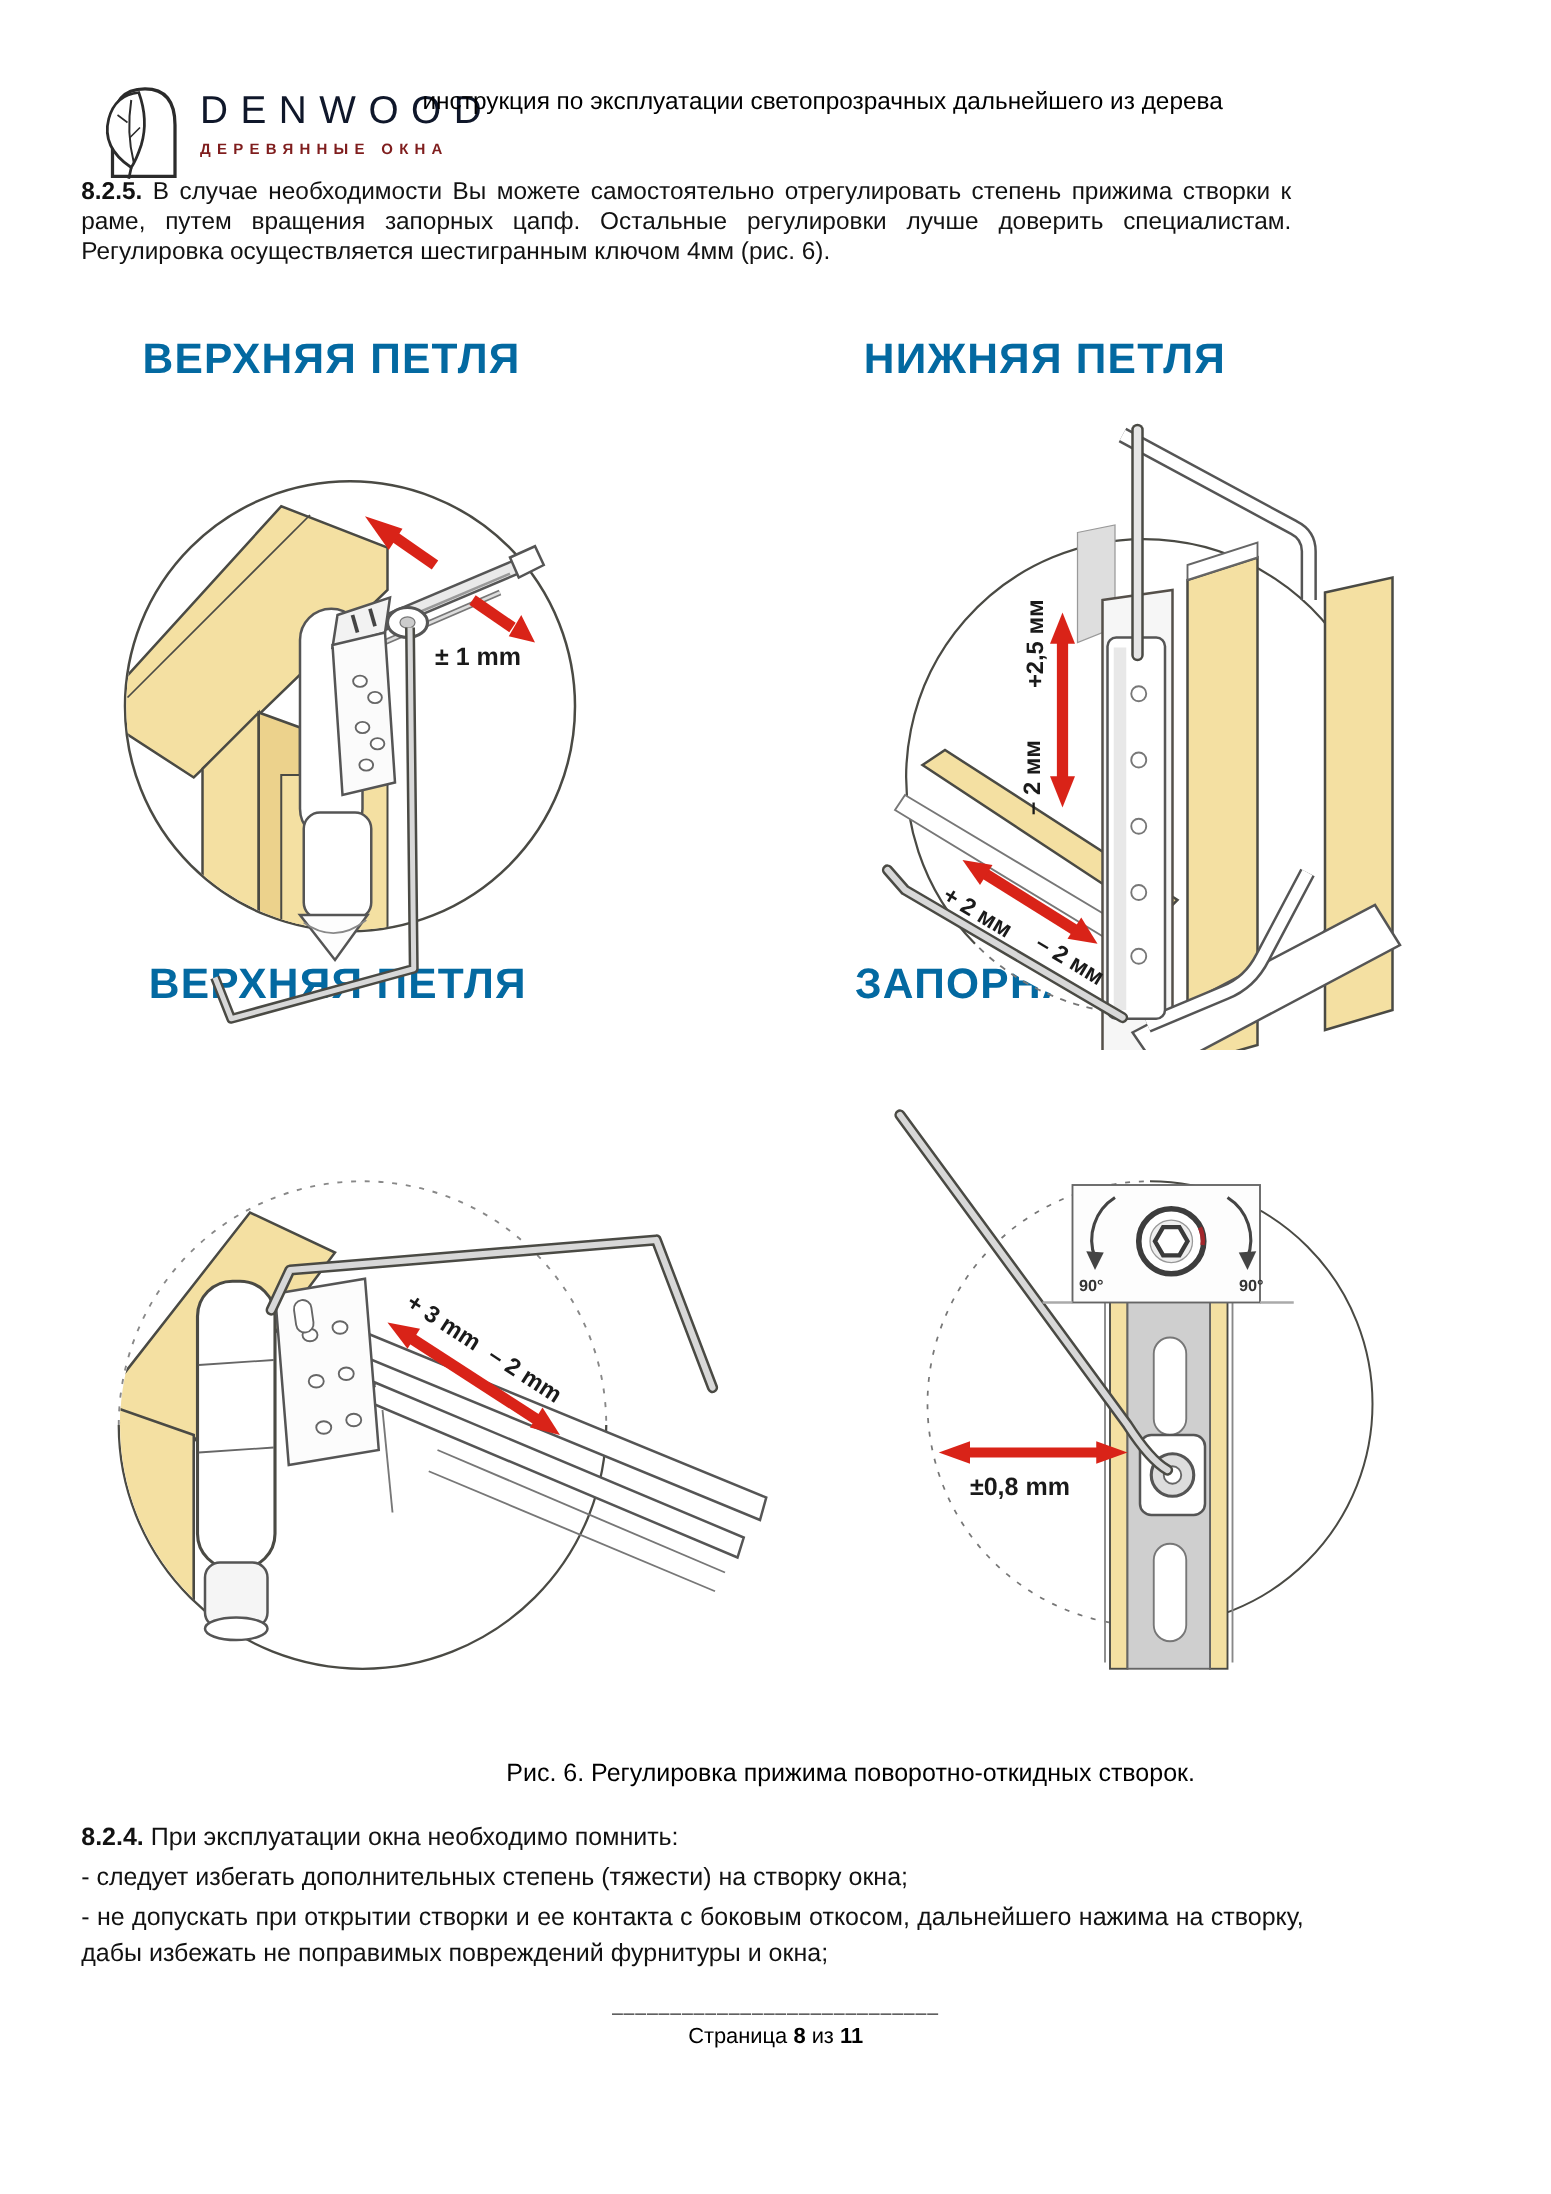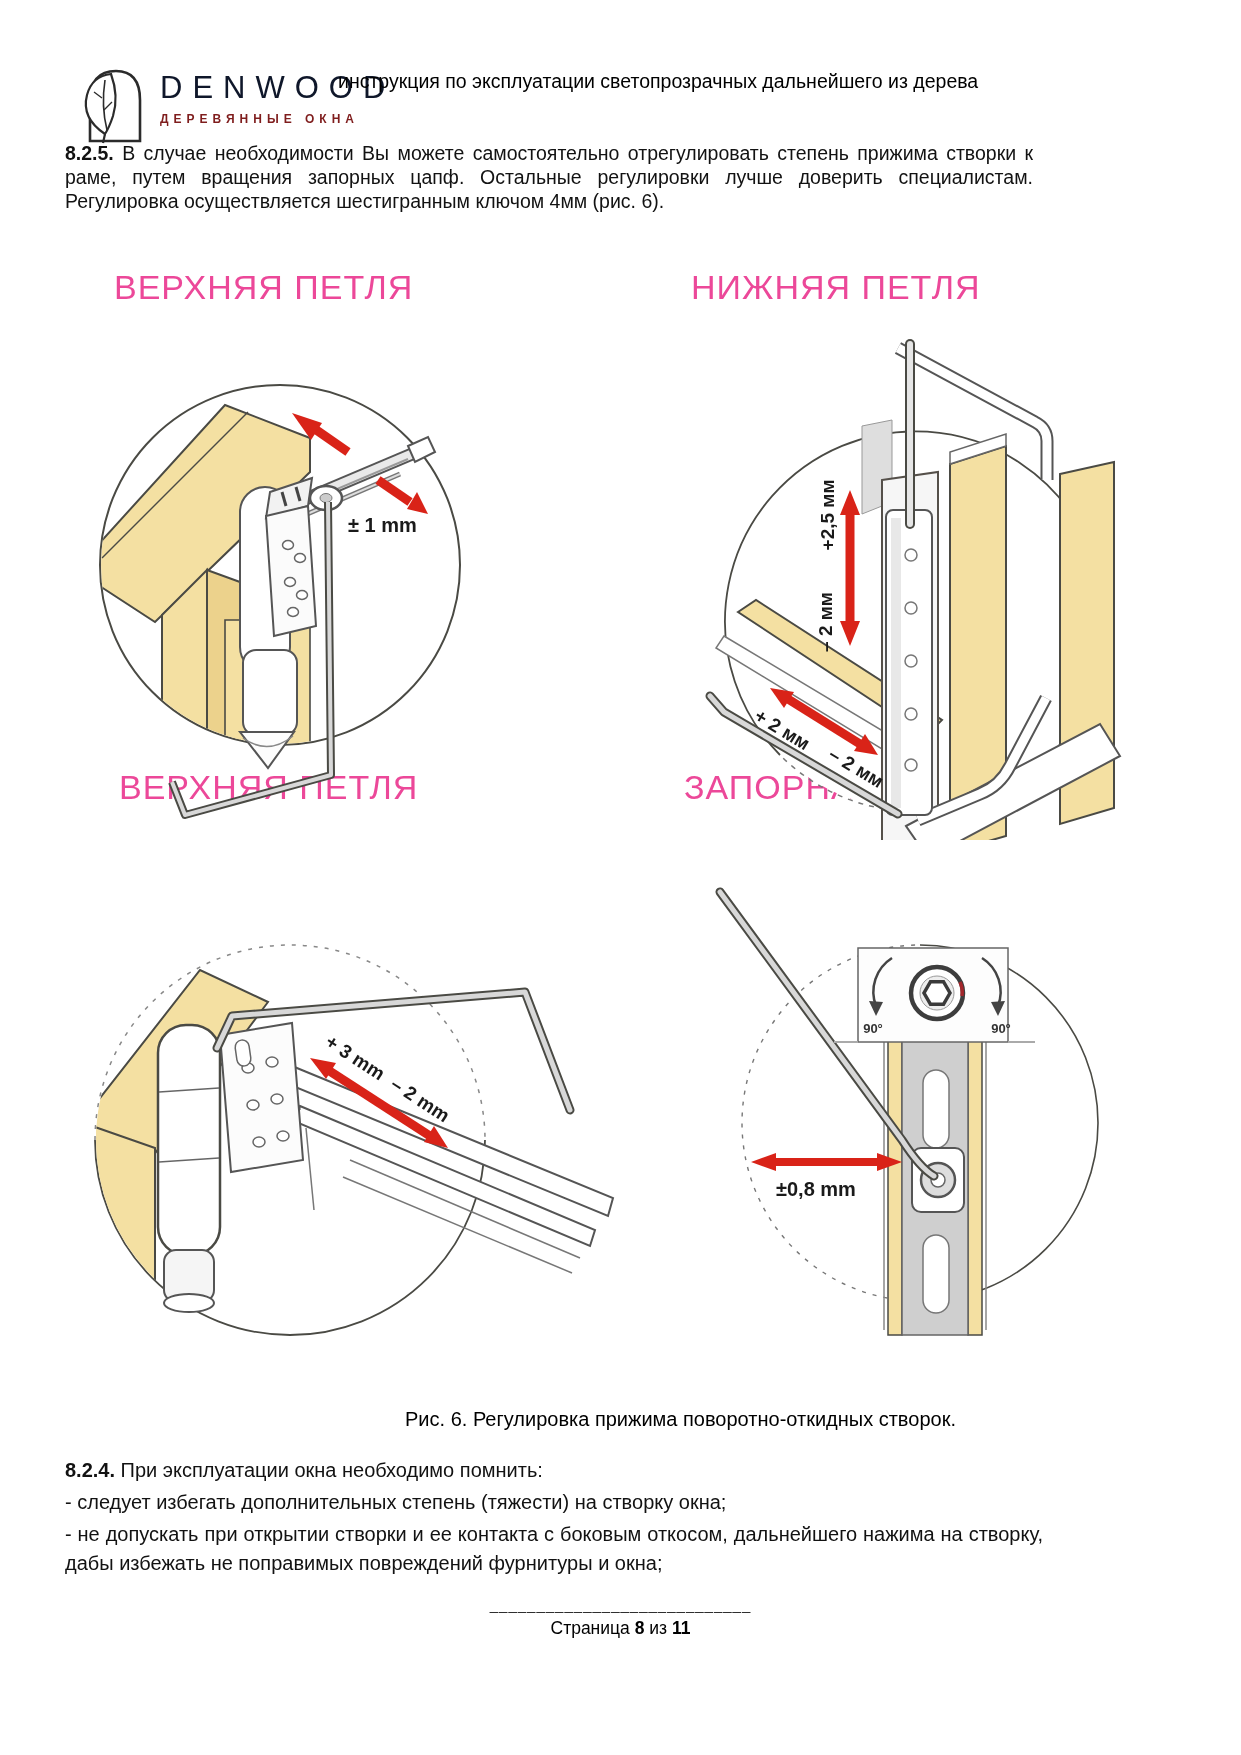--- a/index.html
+++ b/index.html
@@ -15,7 +15,7 @@
   .para{left:65px;top:141px;width:968px;font-size:19.5px;line-height:24px;text-align:justify;}
   .bold{font-weight:700;}
   
-  .p-title{font-size:34px;font-weight:400;letter-spacing:1px;color:#ec4899;white-space:nowrap;}
+  .p-title{font-size:34px;font-weight:700;letter-spacing:1px;color:#0369a1;white-space:nowrap;}
   .pt1{left:114px;top:268px;}
   .pt2{left:691px;top:268px;}
   .pt3{left:119px;top:768px;}

